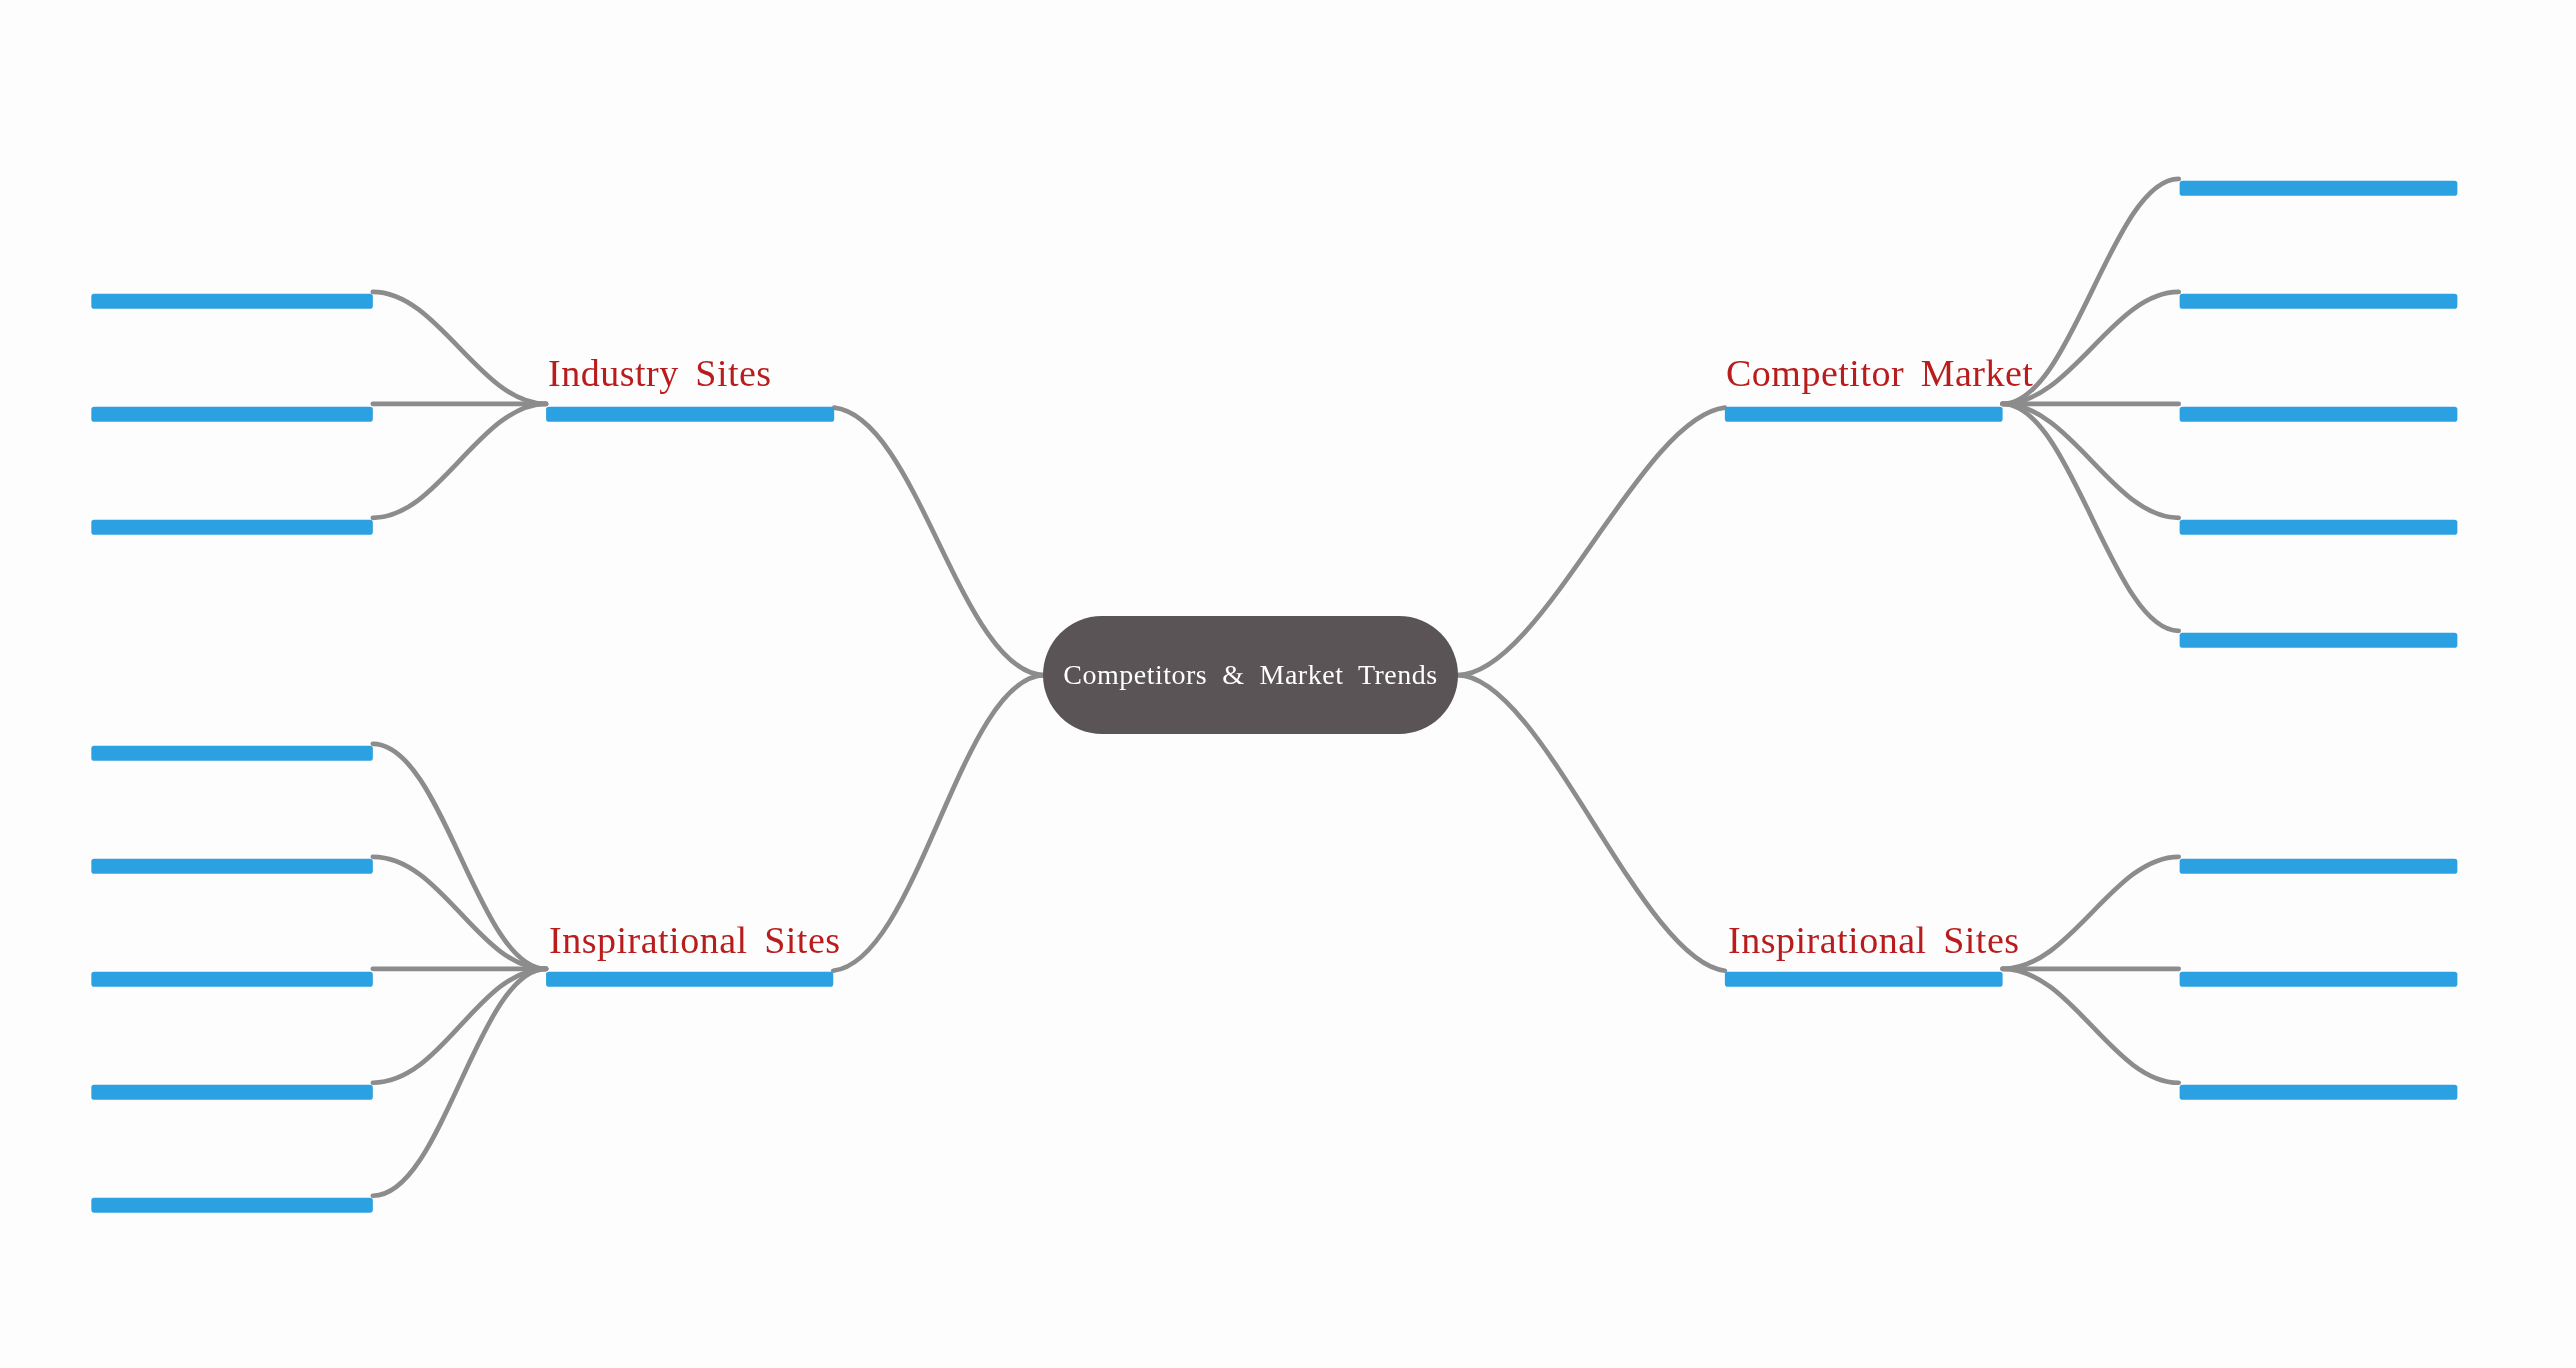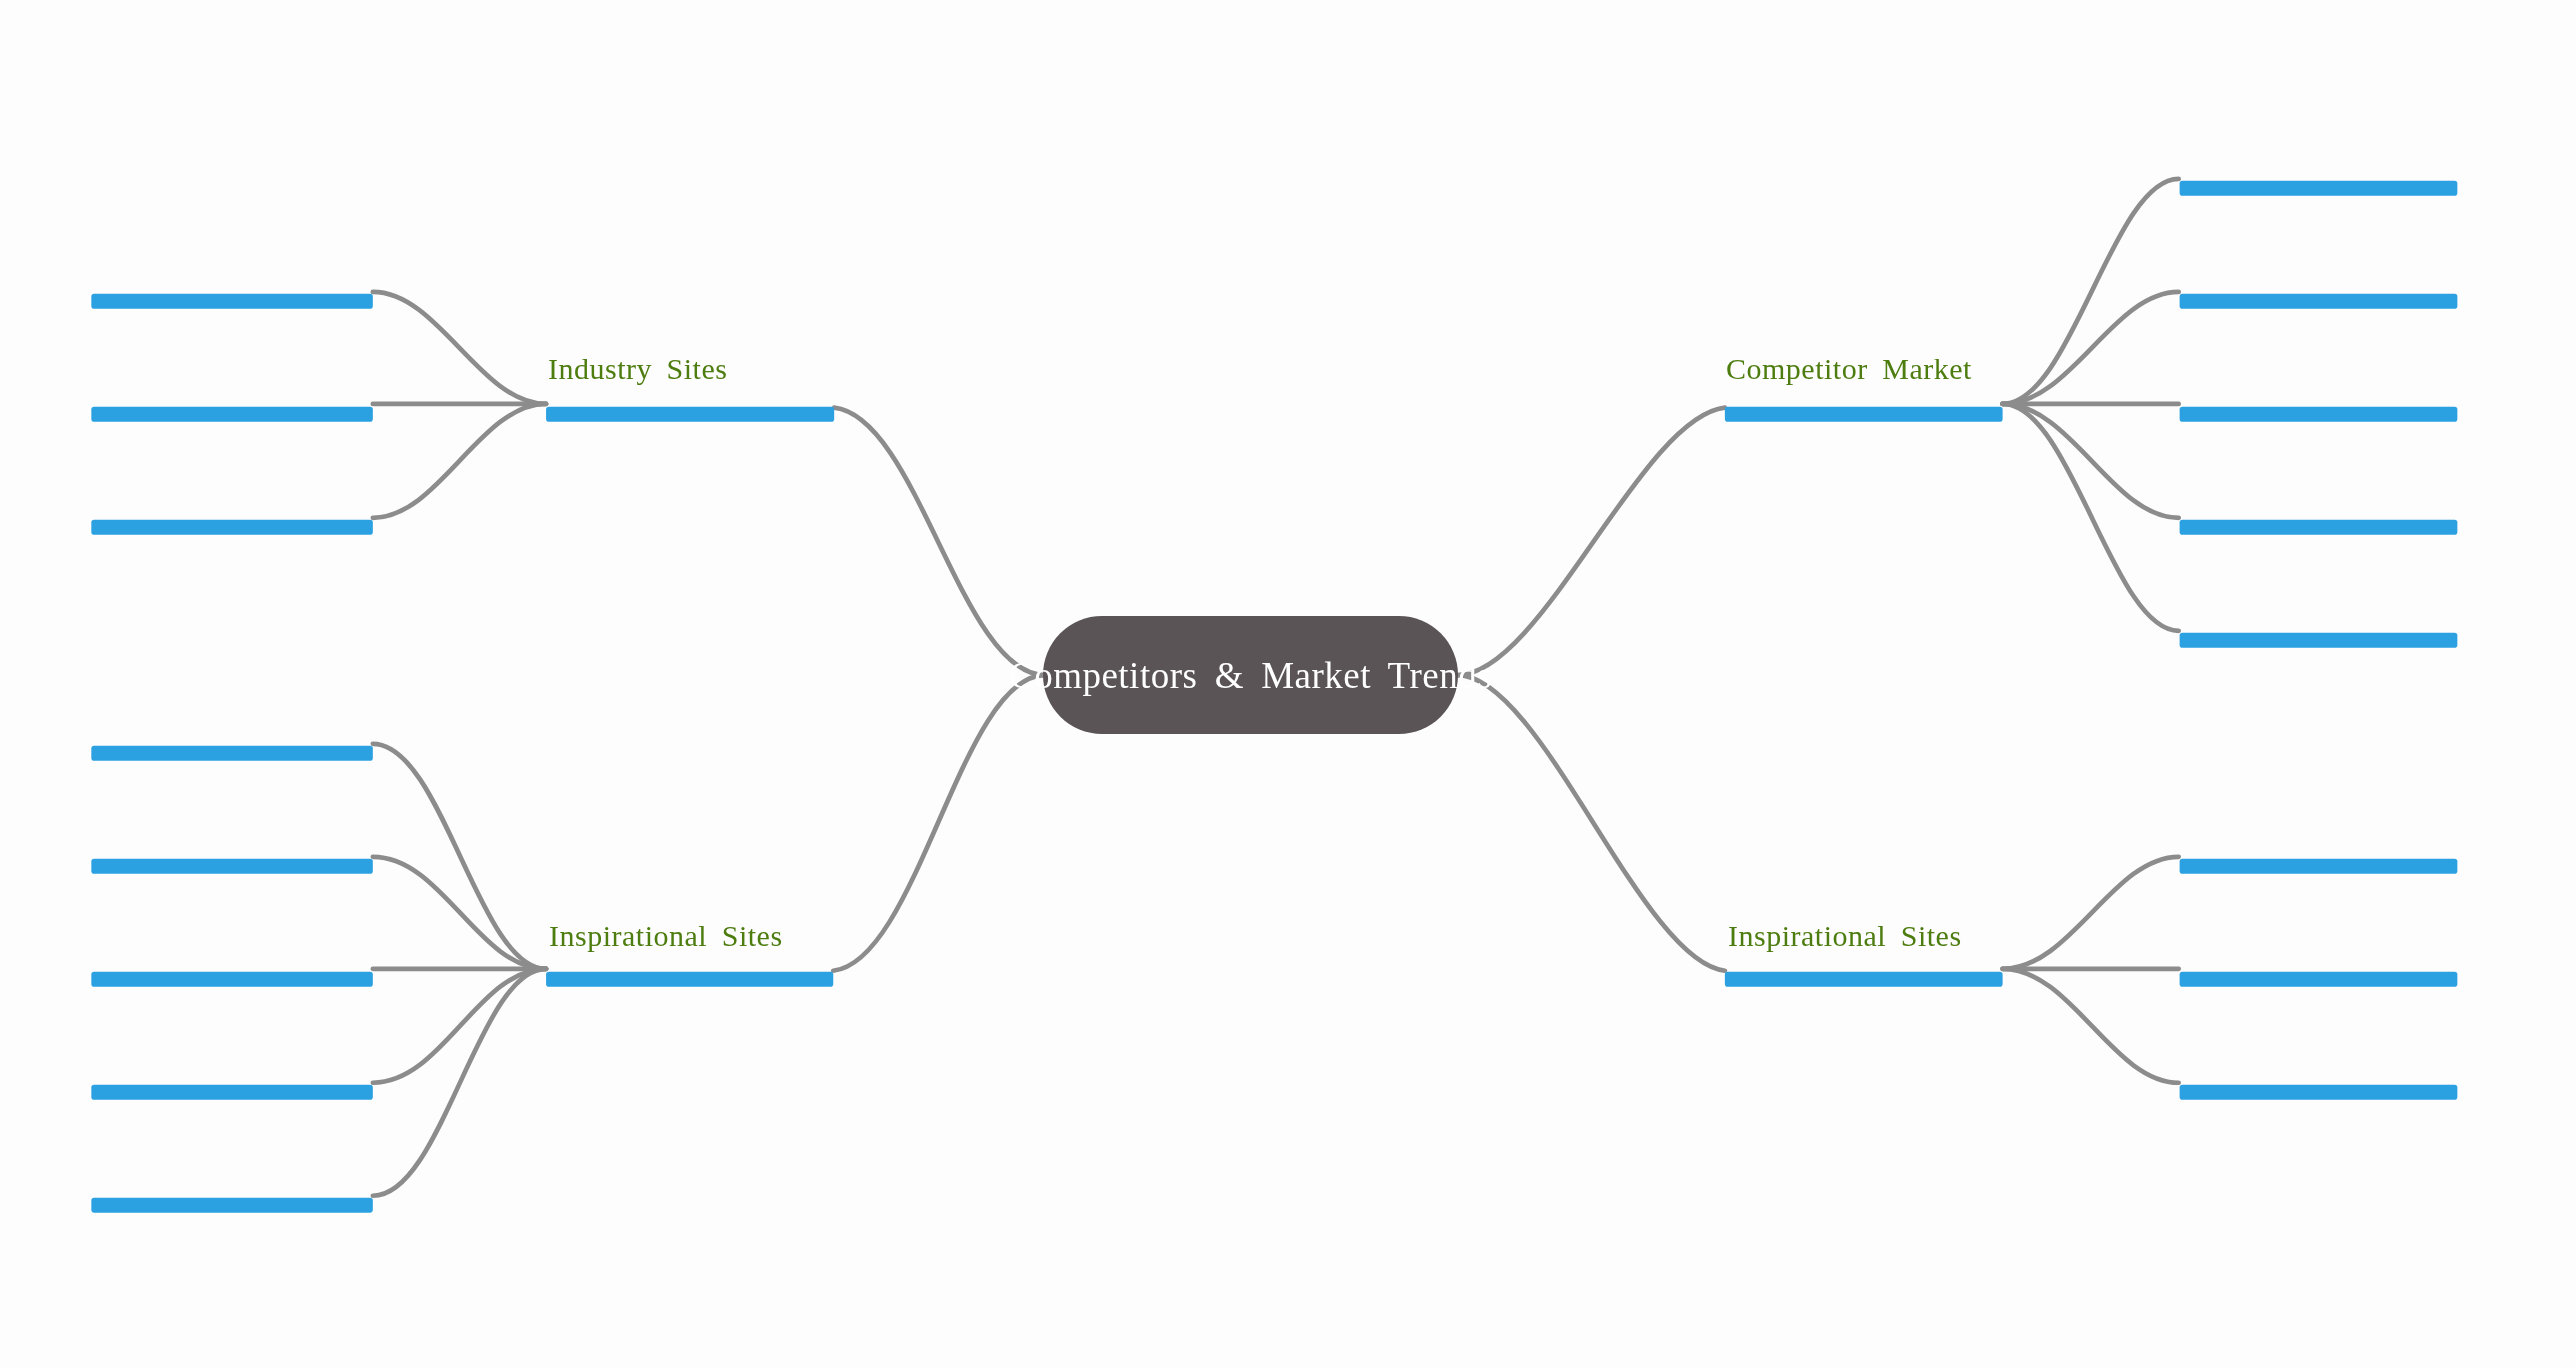--- a/index.html
+++ b/index.html
@@ -22,8 +22,8 @@
   }
   .branch-label {
     position: absolute;
-    font-size: 30px;
-    color: #4d7c0f;
+    font-size: 38px;
+    color: #b91c1c;
     word-spacing: 6.6px;
     white-space: nowrap;
     line-height: 1;

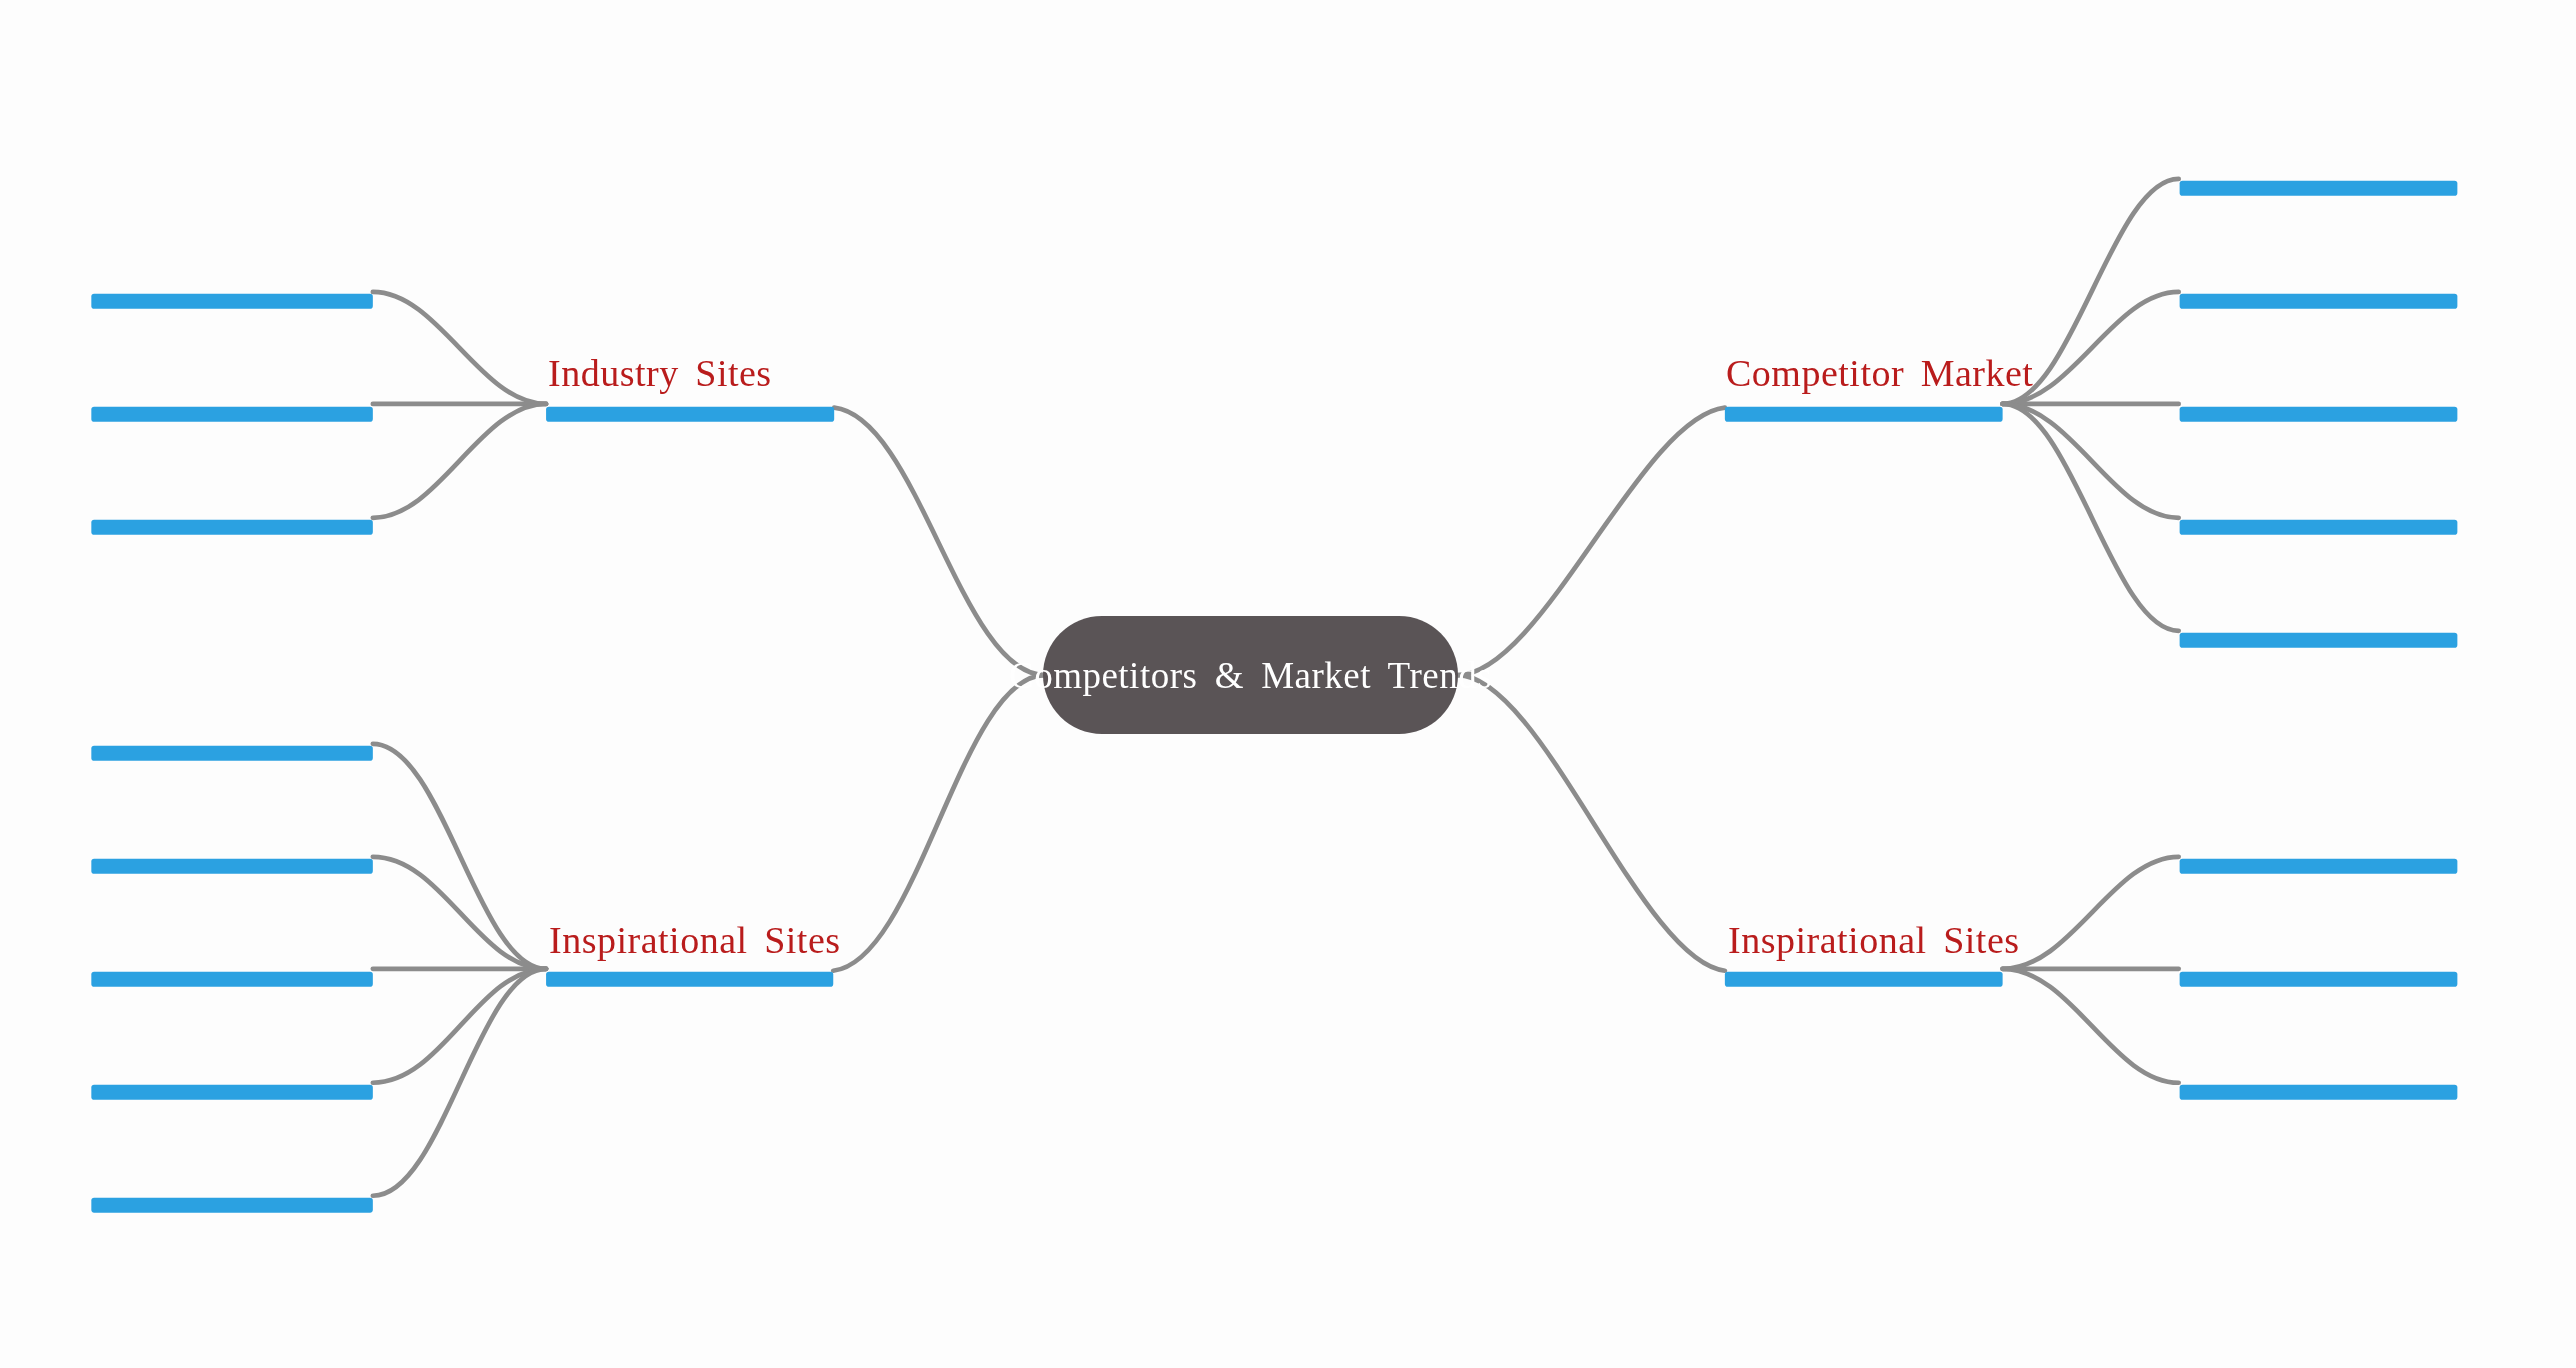--- a/index.html
+++ b/index.html
@@ -43,7 +43,7 @@
   }
   .central-topic span {
     color: #FFFFFF;
-    font-size: 37px;
+    font-size: 28px;
     word-spacing: 7.5px;
     letter-spacing: 0.5px;
     white-space: nowrap;

